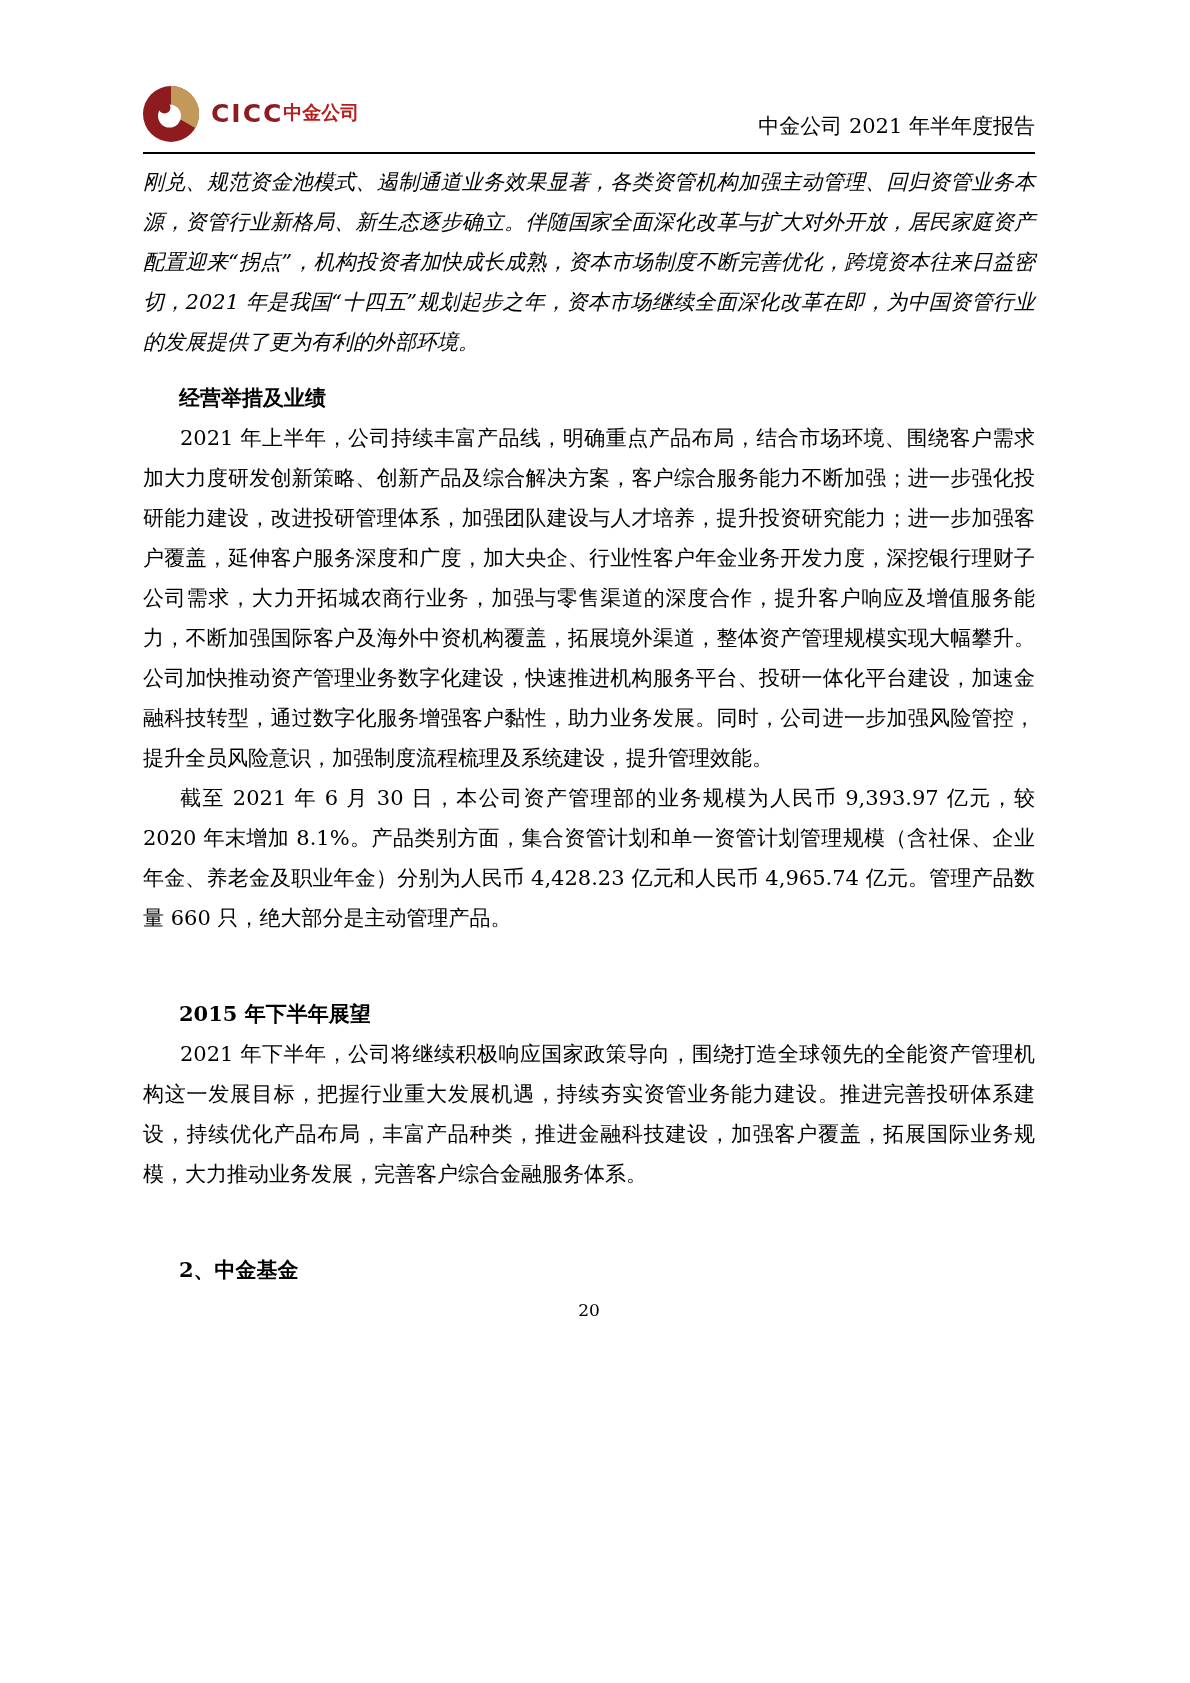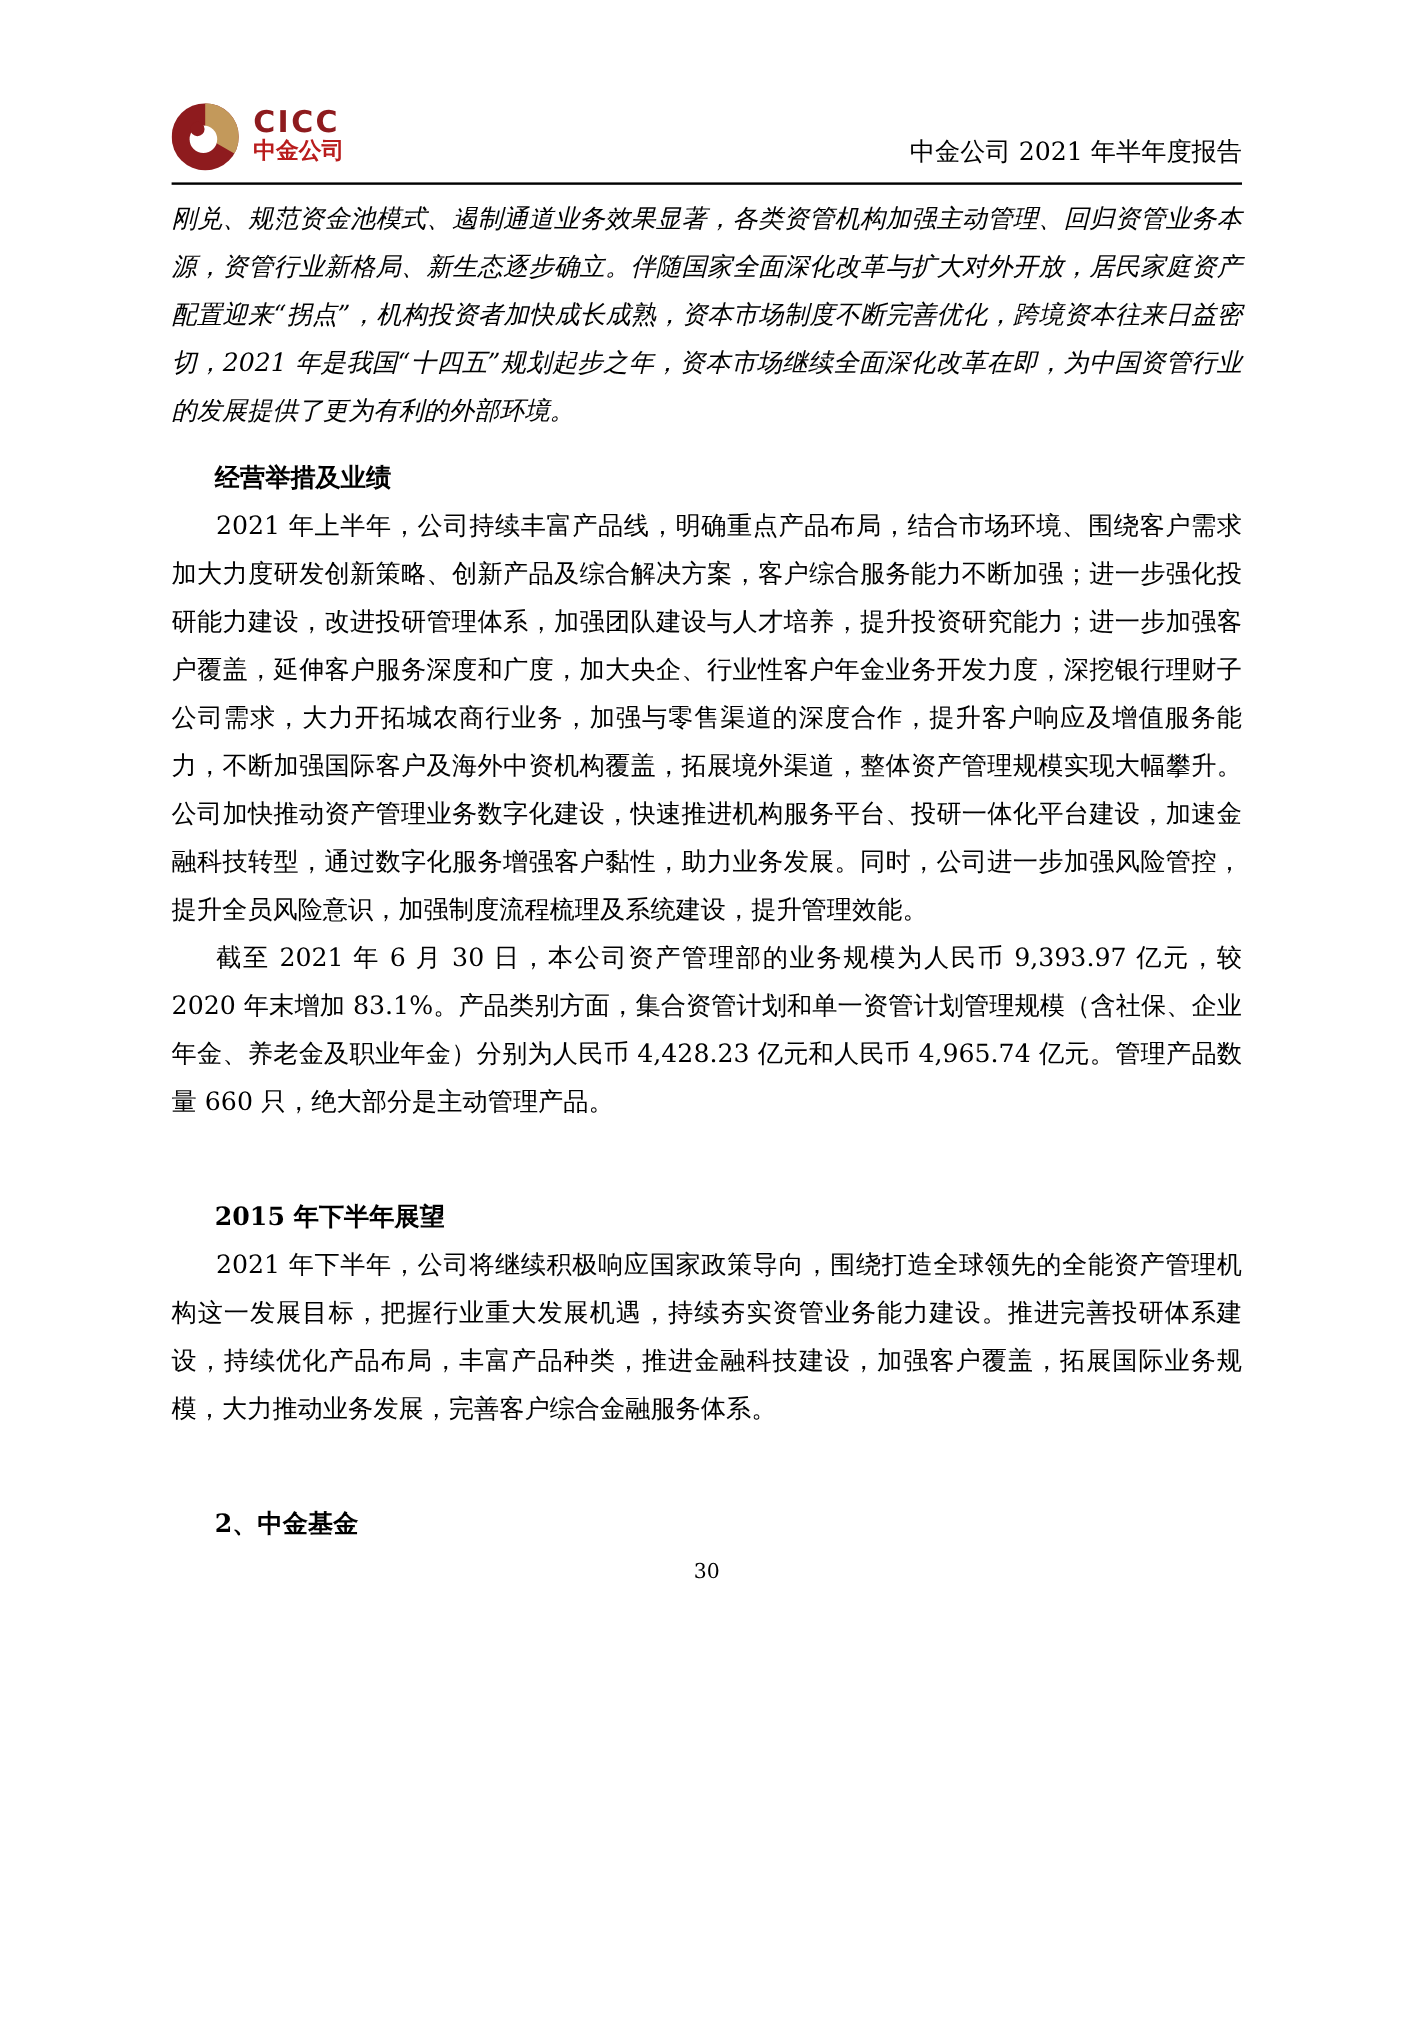--- a/index.html
+++ b/index.html
@@ -30,7 +30,7 @@
   }
   .logo-block { display: flex; align-items: center; gap: 12px; }
   .logo-mark { width: 56px; height: 56px; display: block; }
-  .logo-text { display: flex; flex-direction: column; justify-content: space-between; }
+  .logo-text { display: flex; flex-direction: row; justify-content: space-between; }
   .logo-en {
     font-family: "DejaVu Sans", "Liberation Sans", sans-serif;
     font-weight: bold;

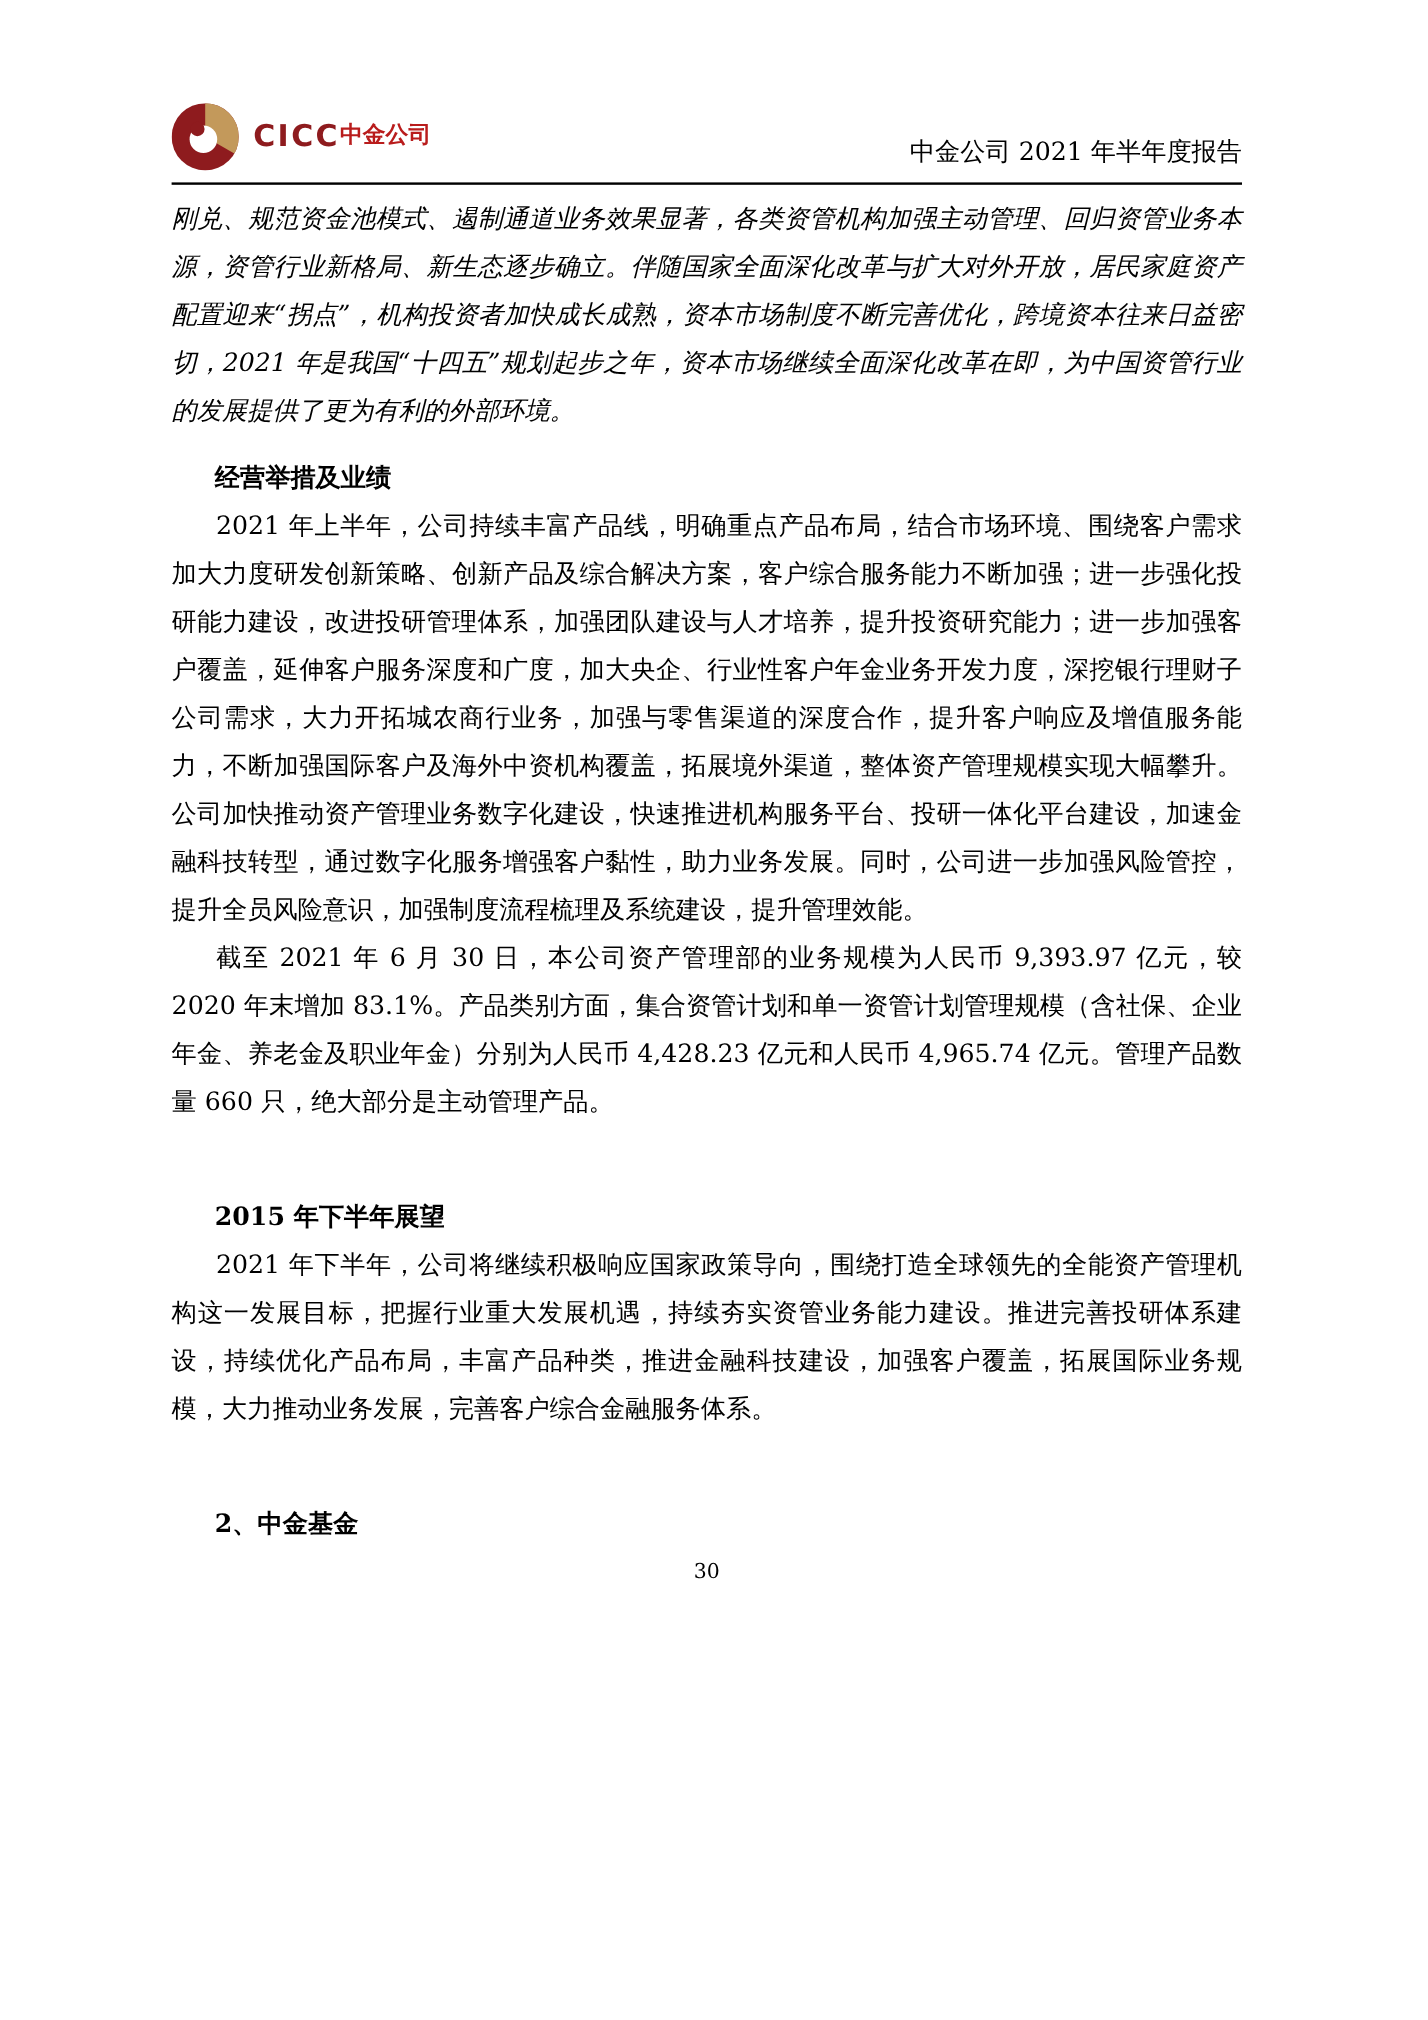--- a/index.html
+++ b/index.html
@@ -113,7 +113,7 @@
 
       <h2 class="h mt-after-para">经营举措及业绩</h2>
       <p class="para">2021 年上半年，公司持续丰富产品线，明确重点产品布局，结合市场环境、围绕客户需求加大力度研发创新策略、创新产品及综合解决方案，客户综合服务能力不断加强；进一步强化投研能力建设，改进投研管理体系，加强团队建设与人才培养，提升投资研究能力；进一步加强客户覆盖，延伸客户服务深度和广度，加大央企、行业性客户年金业务开发力度，深挖银行理财子公司需求，大力开拓城农商行业务，加强与零售渠道的深度合作，提升客户响应及增值服务能力，不断加强国际客户及海外中资机构覆盖，拓展境外渠道，整体资产管理规模实现大幅攀升。公司加快推动资产管理业务数字化建设，快速推进机构服务平台、投研一体化平台建设，加速金融科技转型，通过数字化服务增强客户黏性，助力业务发展。同时，公司进一步加强风险管控，提升全员风险意识，加强制度流程梳理及系统建设，提升管理效能。</p>
-      <p class="para">截至 2021 年 6 月 30 日，本公司资产管理部的业务规模为人民币 9,393.97 亿元，较 2020 年末增加 83.1%。产品类别方面，集合资管计划和单一资管计划管理规模（含社保、企业年金、养老金及职业年金）分别为人民币 4,428.23 亿元和人民币 4,965.74 亿元。管理产品数量 660 只，绝大部分是主动管理产品。</p>
+      <p class="para">截至 2021 年 6 月 30 日，本公司资产管理部的业务规模为人民币 9,393.97 亿元，较 2020 年末增加 8.1%。产品类别方面，集合资管计划和单一资管计划管理规模（含社保、企业年金、养老金及职业年金）分别为人民币 4,428.23 亿元和人民币 4,965.74 亿元。管理产品数量 660 只，绝大部分是主动管理产品。</p>
 
       <h2 class="h mt-section">2015 年下半年展望</h2>
       <p class="para">2021 年下半年，公司将继续积极响应国家政策导向，围绕打造全球领先的全能资产管理机构这一发展目标，把握行业重大发展机遇，持续夯实资管业务能力建设。推进完善投研体系建设，持续优化产品布局，丰富产品种类，推进金融科技建设，加强客户覆盖，拓展国际业务规模，大力推动业务发展，完善客户综合金融服务体系。</p>

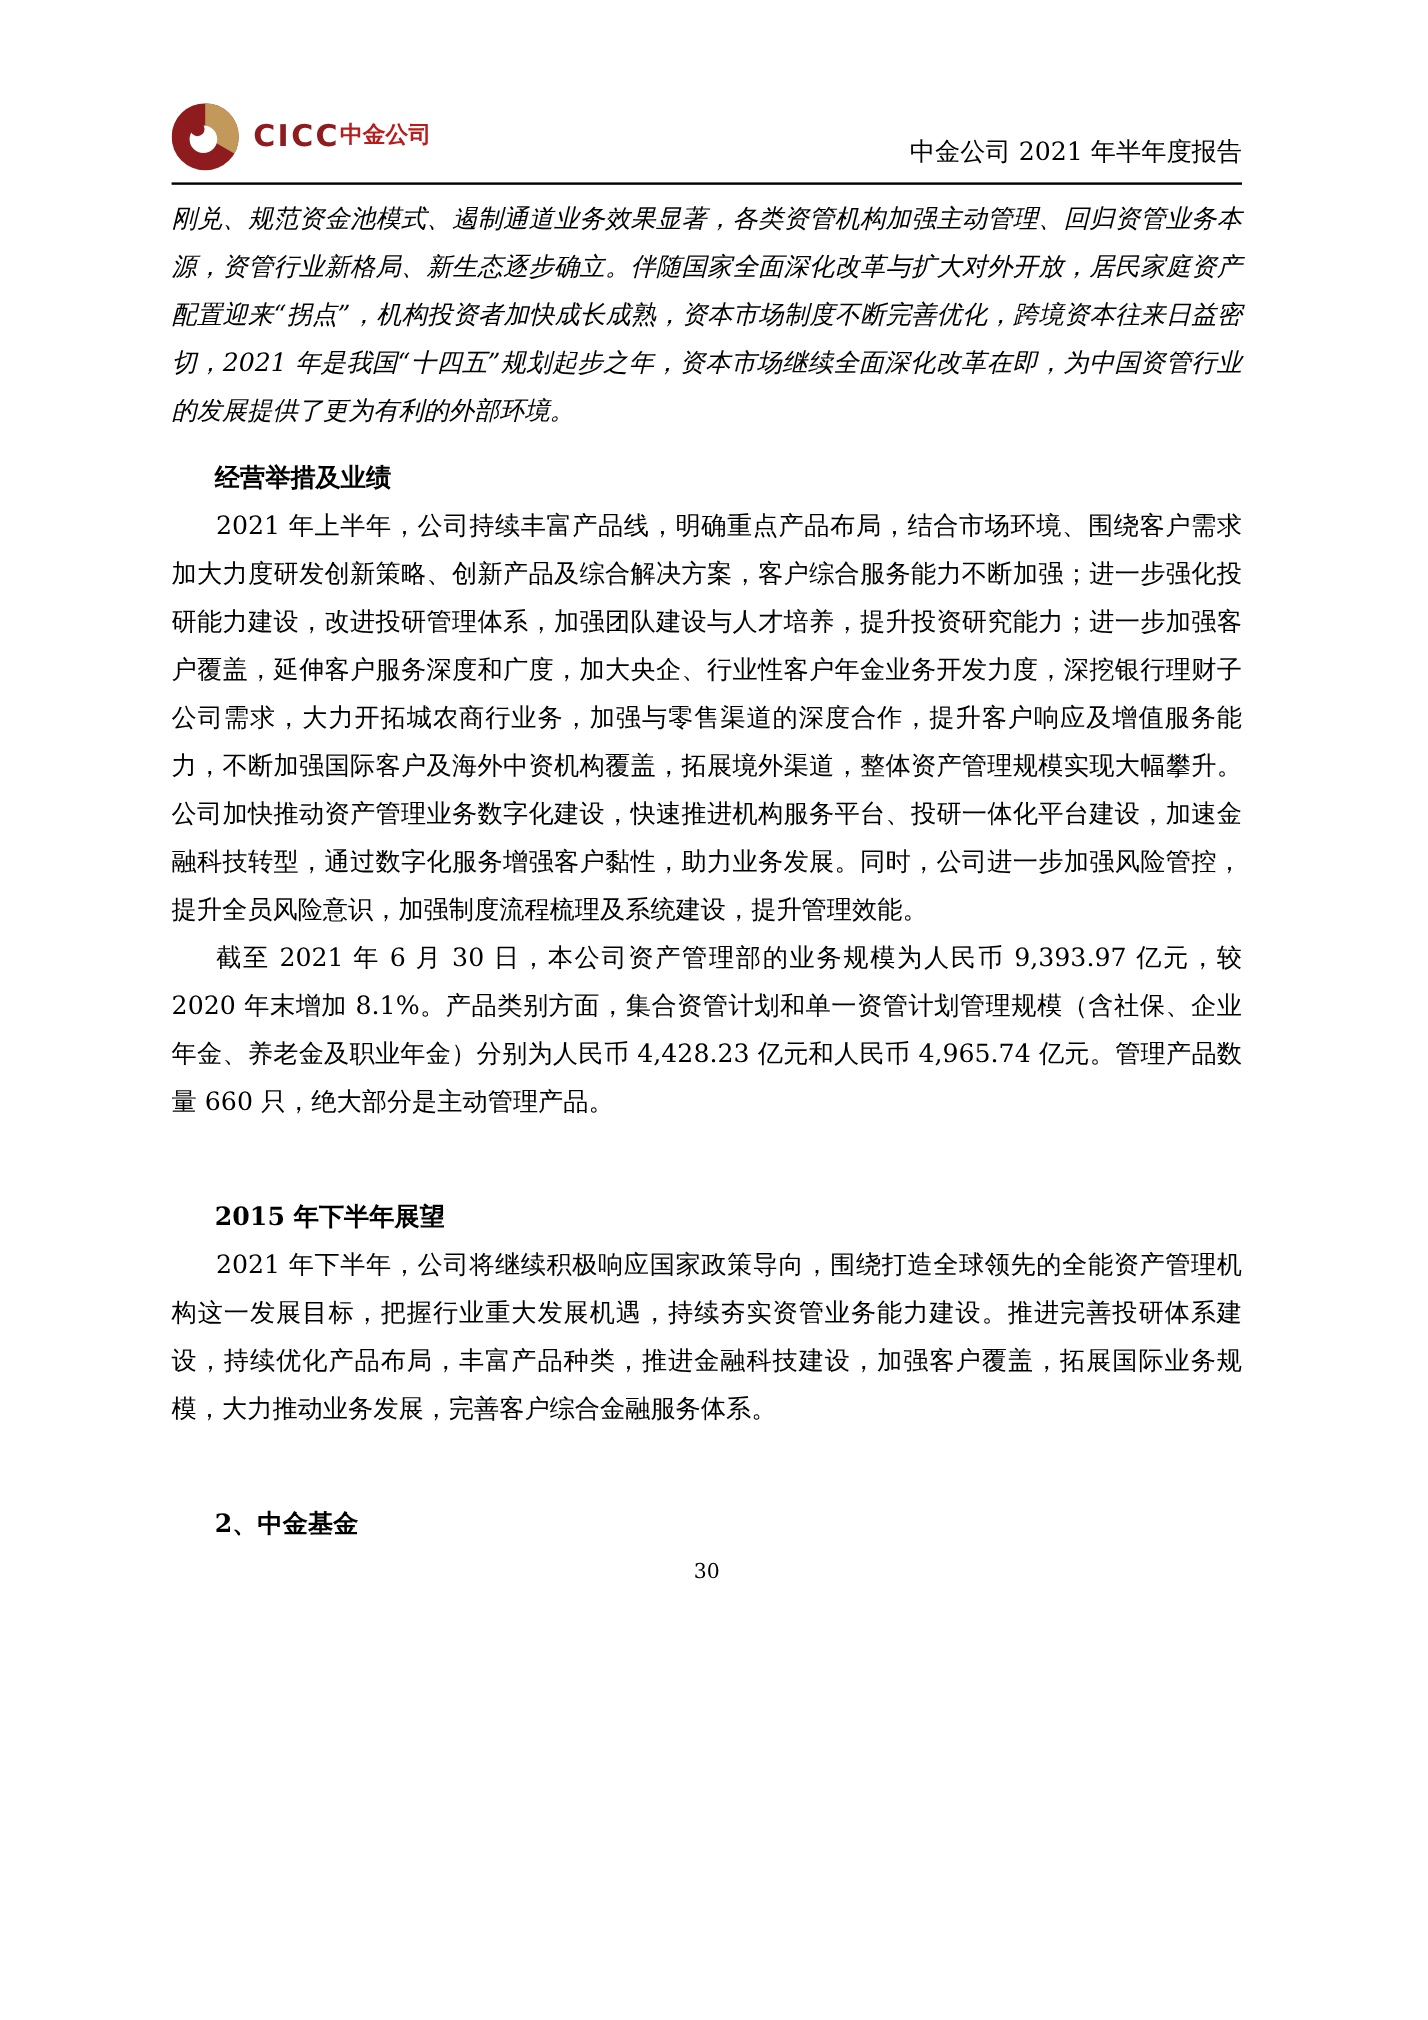--- a/index.html
+++ b/index.html
@@ -122,7 +122,7 @@
     </main>
 
     <footer class="page-footer">
-      <span class="page-number">30</span>
+      <span class="page-number">20</span>
     </footer>
 
   </div>

